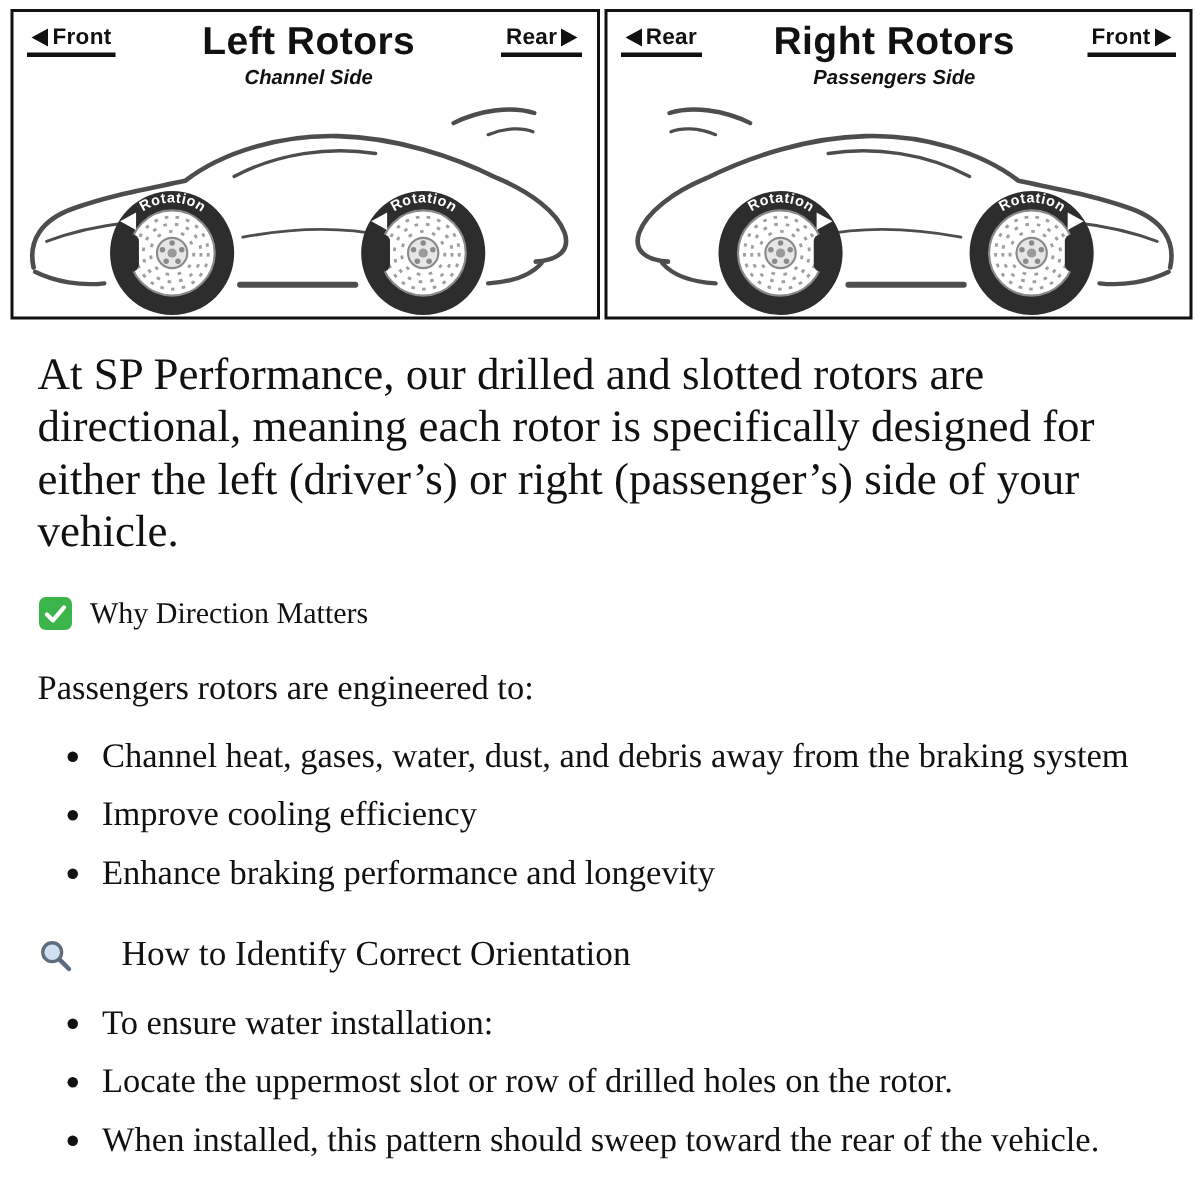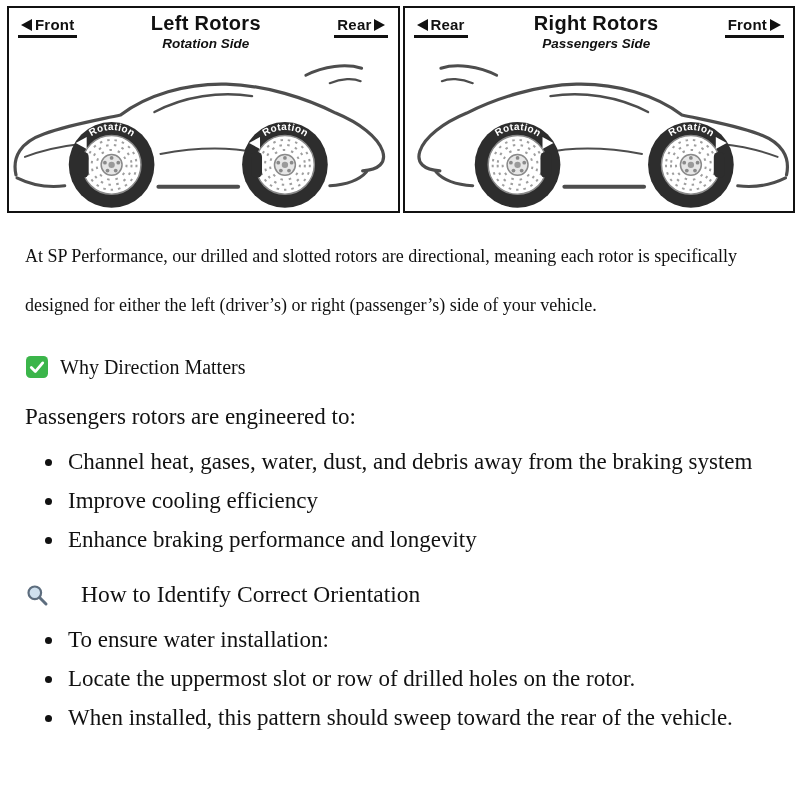--- a/index.html
+++ b/index.html
@@ -27,7 +27,7 @@
   .tri-left  { border-right:11px solid #111; }
   .tri-right { border-left:11px solid #111; }
   .hdr-center { text-align:center; margin-top:-1px; }
-  .p-title { font-size:20px; font-weight:bold; letter-spacing:.3px; }
+  .p-title { font-size:26px; font-weight:bold; letter-spacing:.3px; }
   .p-sub   { font-size:13.5px; font-weight:bold; font-style:italic; margin-top:1px; }
   .car-svg { width:100%; height:158px; display:block; }
   .rot { font-family:"Liberation Sans", sans-serif; font-weight:bold; font-size:10px; fill:#fff; letter-spacing:.4px; }

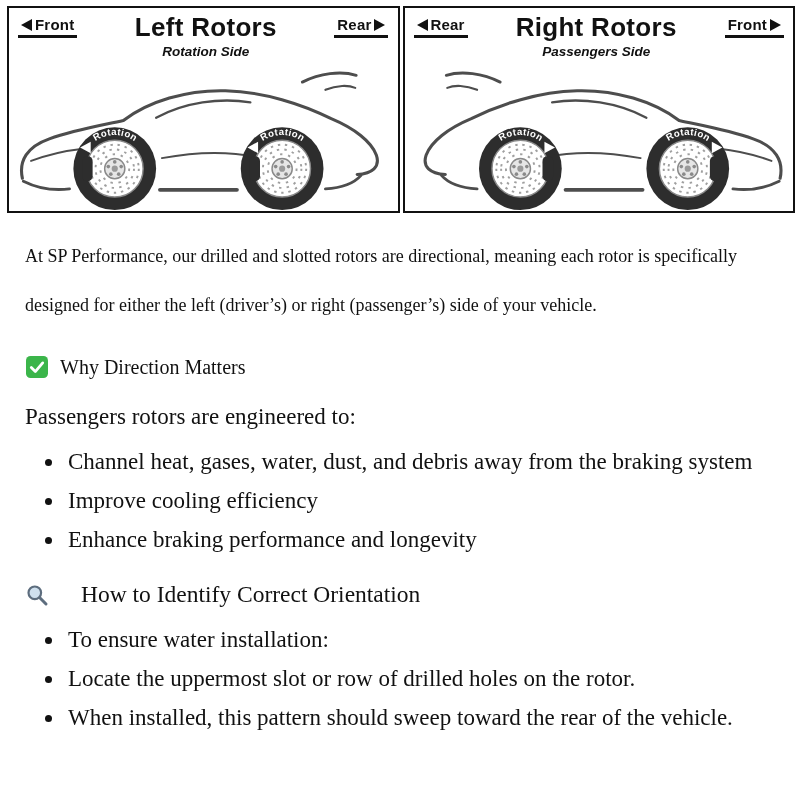--- a/index.html
+++ b/index.html
@@ -92,7 +92,7 @@
       </span>
       <span class="hdr-center">
         <span class="p-title" style="display:block">Left Rotors</span>
-        <span class="p-sub" style="display:block">Rotation Side</span>
+        <span class="p-sub" style="display:block">Channel Side</span>
       </span>
       <span class="hdr-side">
         <span>Rear</span>

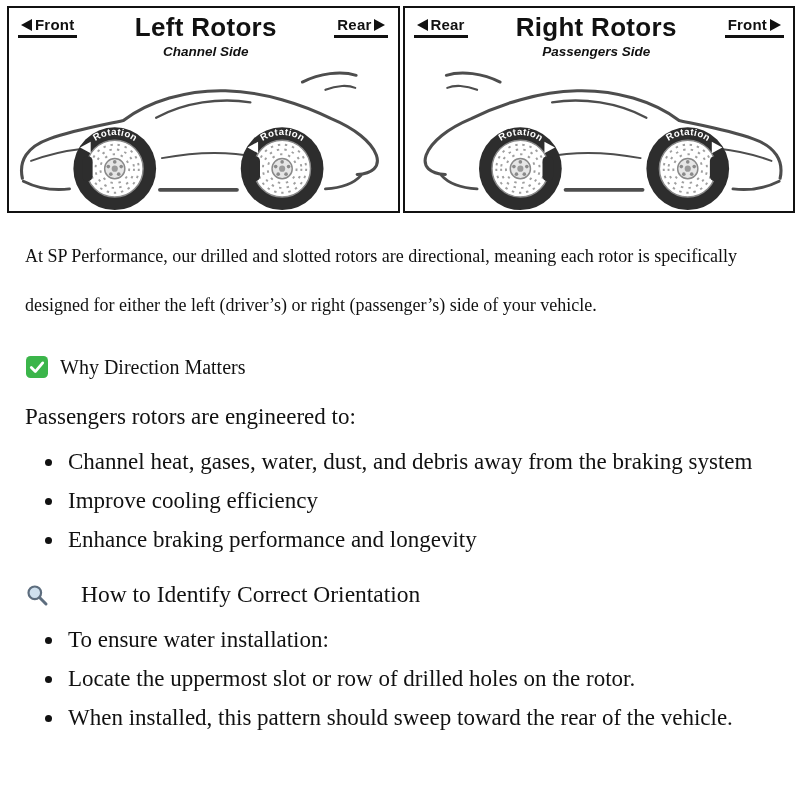--- a/index.html
+++ b/index.html
@@ -33,7 +33,7 @@
   .rot { font-family:"Liberation Sans", sans-serif; font-weight:bold; font-size:10px; fill:#fff; letter-spacing:.4px; }
   
   .content { padding:19px 28px 8px 25px; }
-  .intro { font-size:18px; line-height:49px; }
+  .intro { font-size:30px; line-height:35px; }
   .heading {
     display:flex; align-items:center; gap:11px;
     font-size:20px; font-weight:normal; margin-top:25px;

